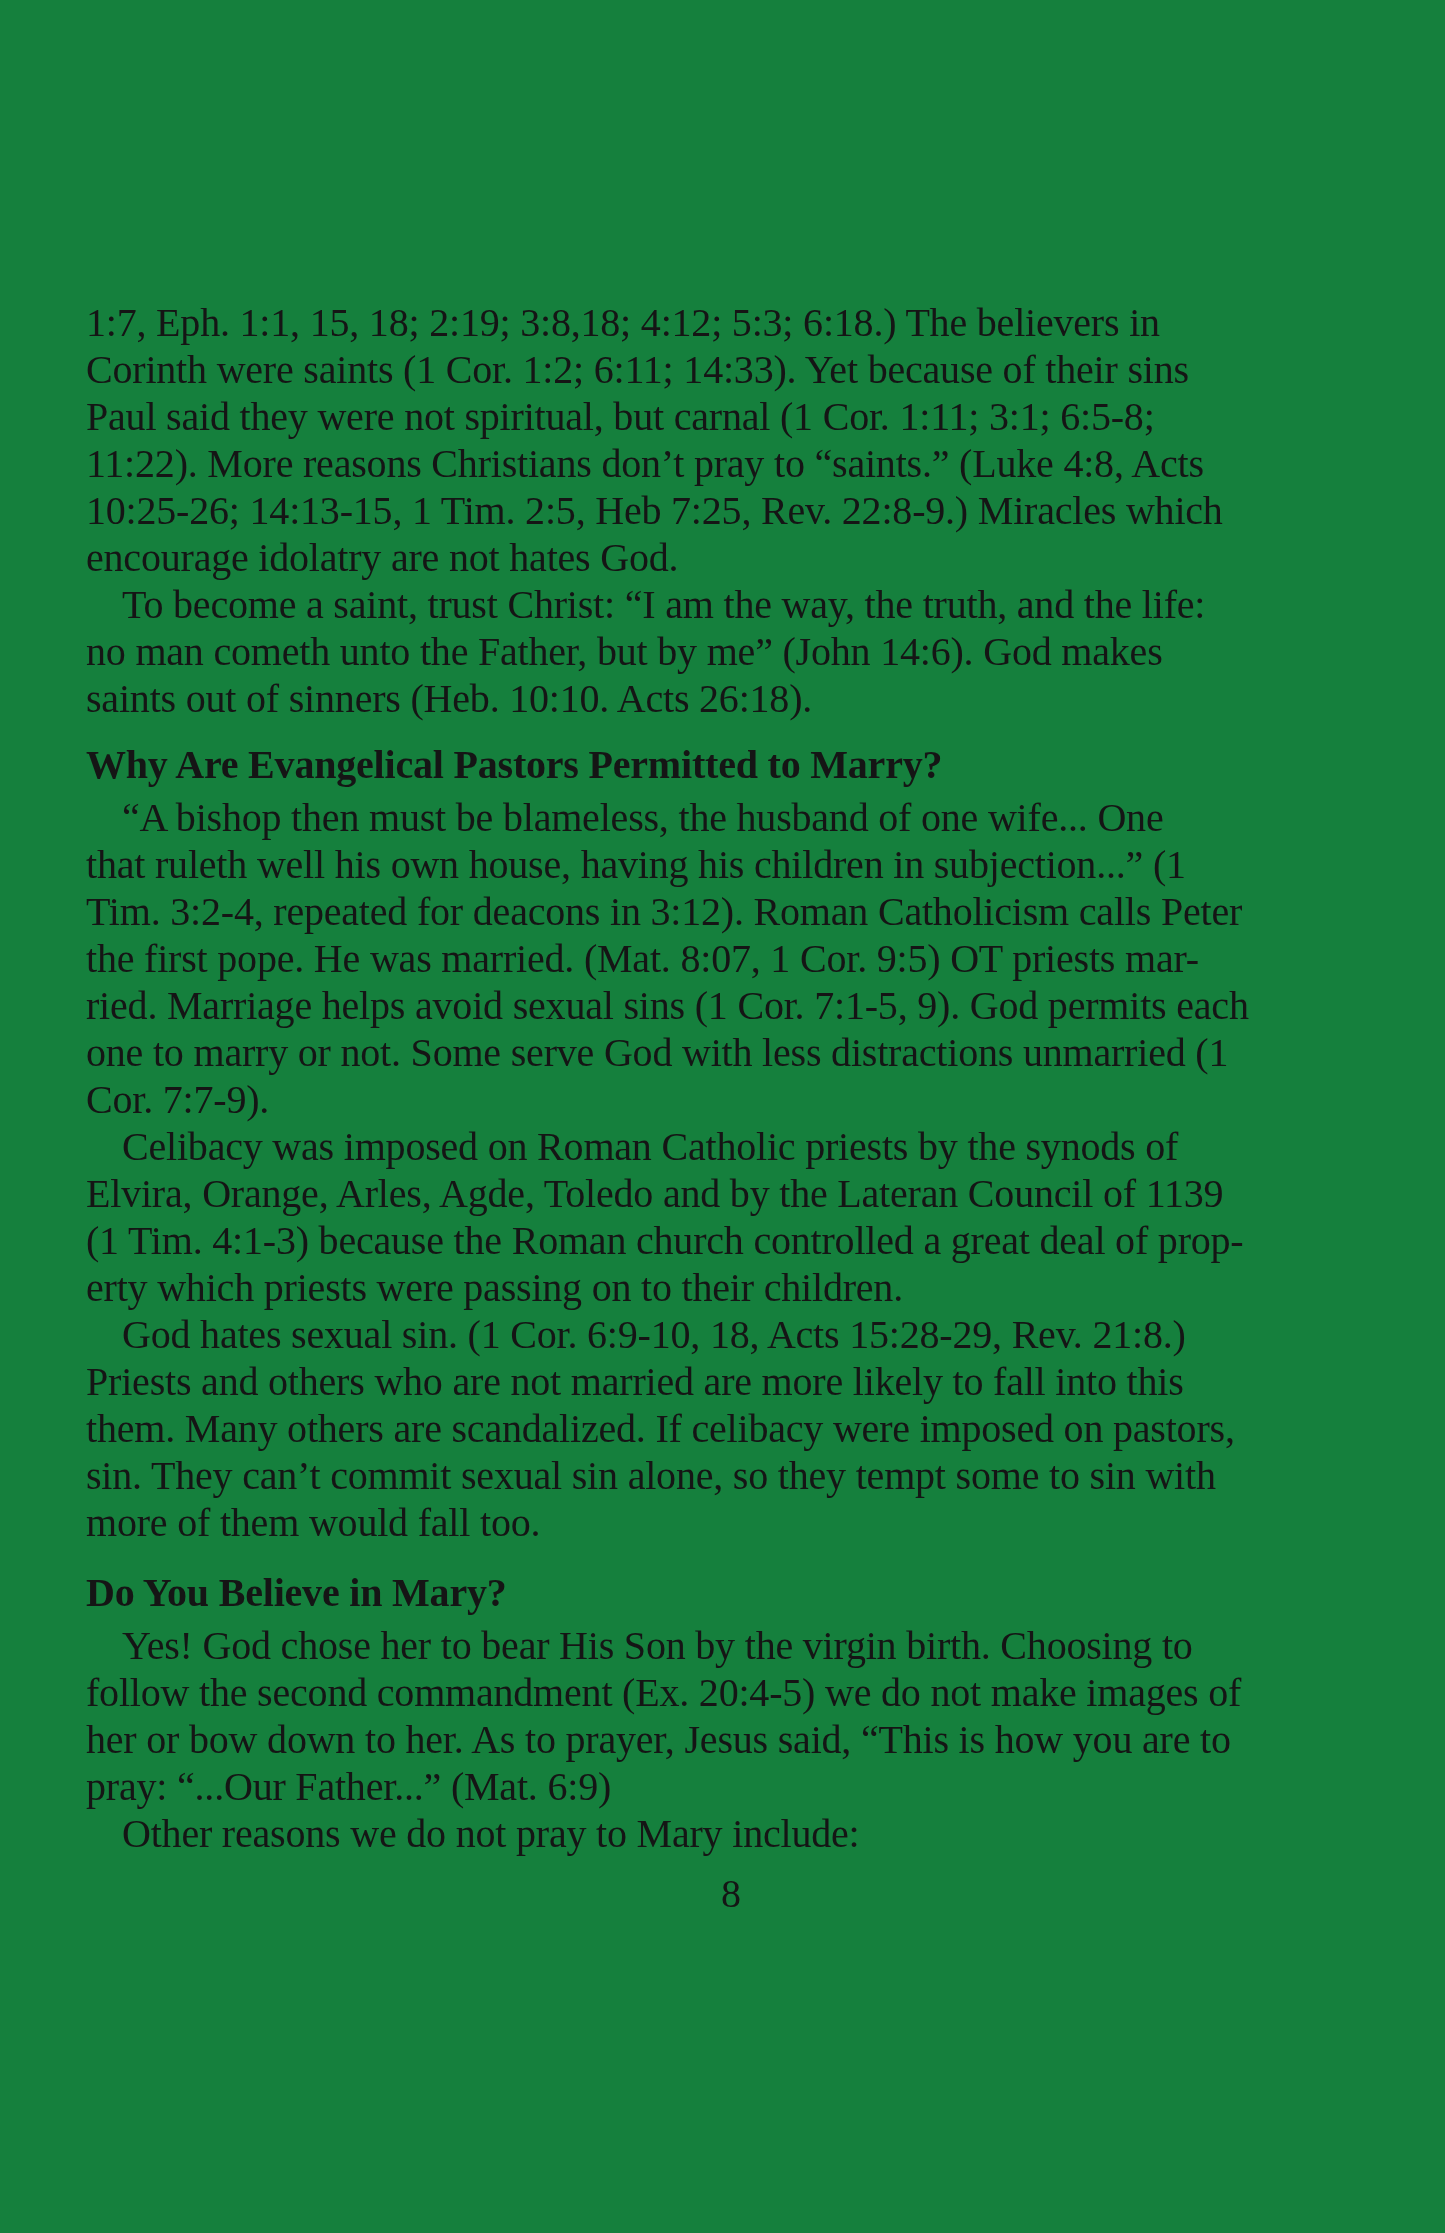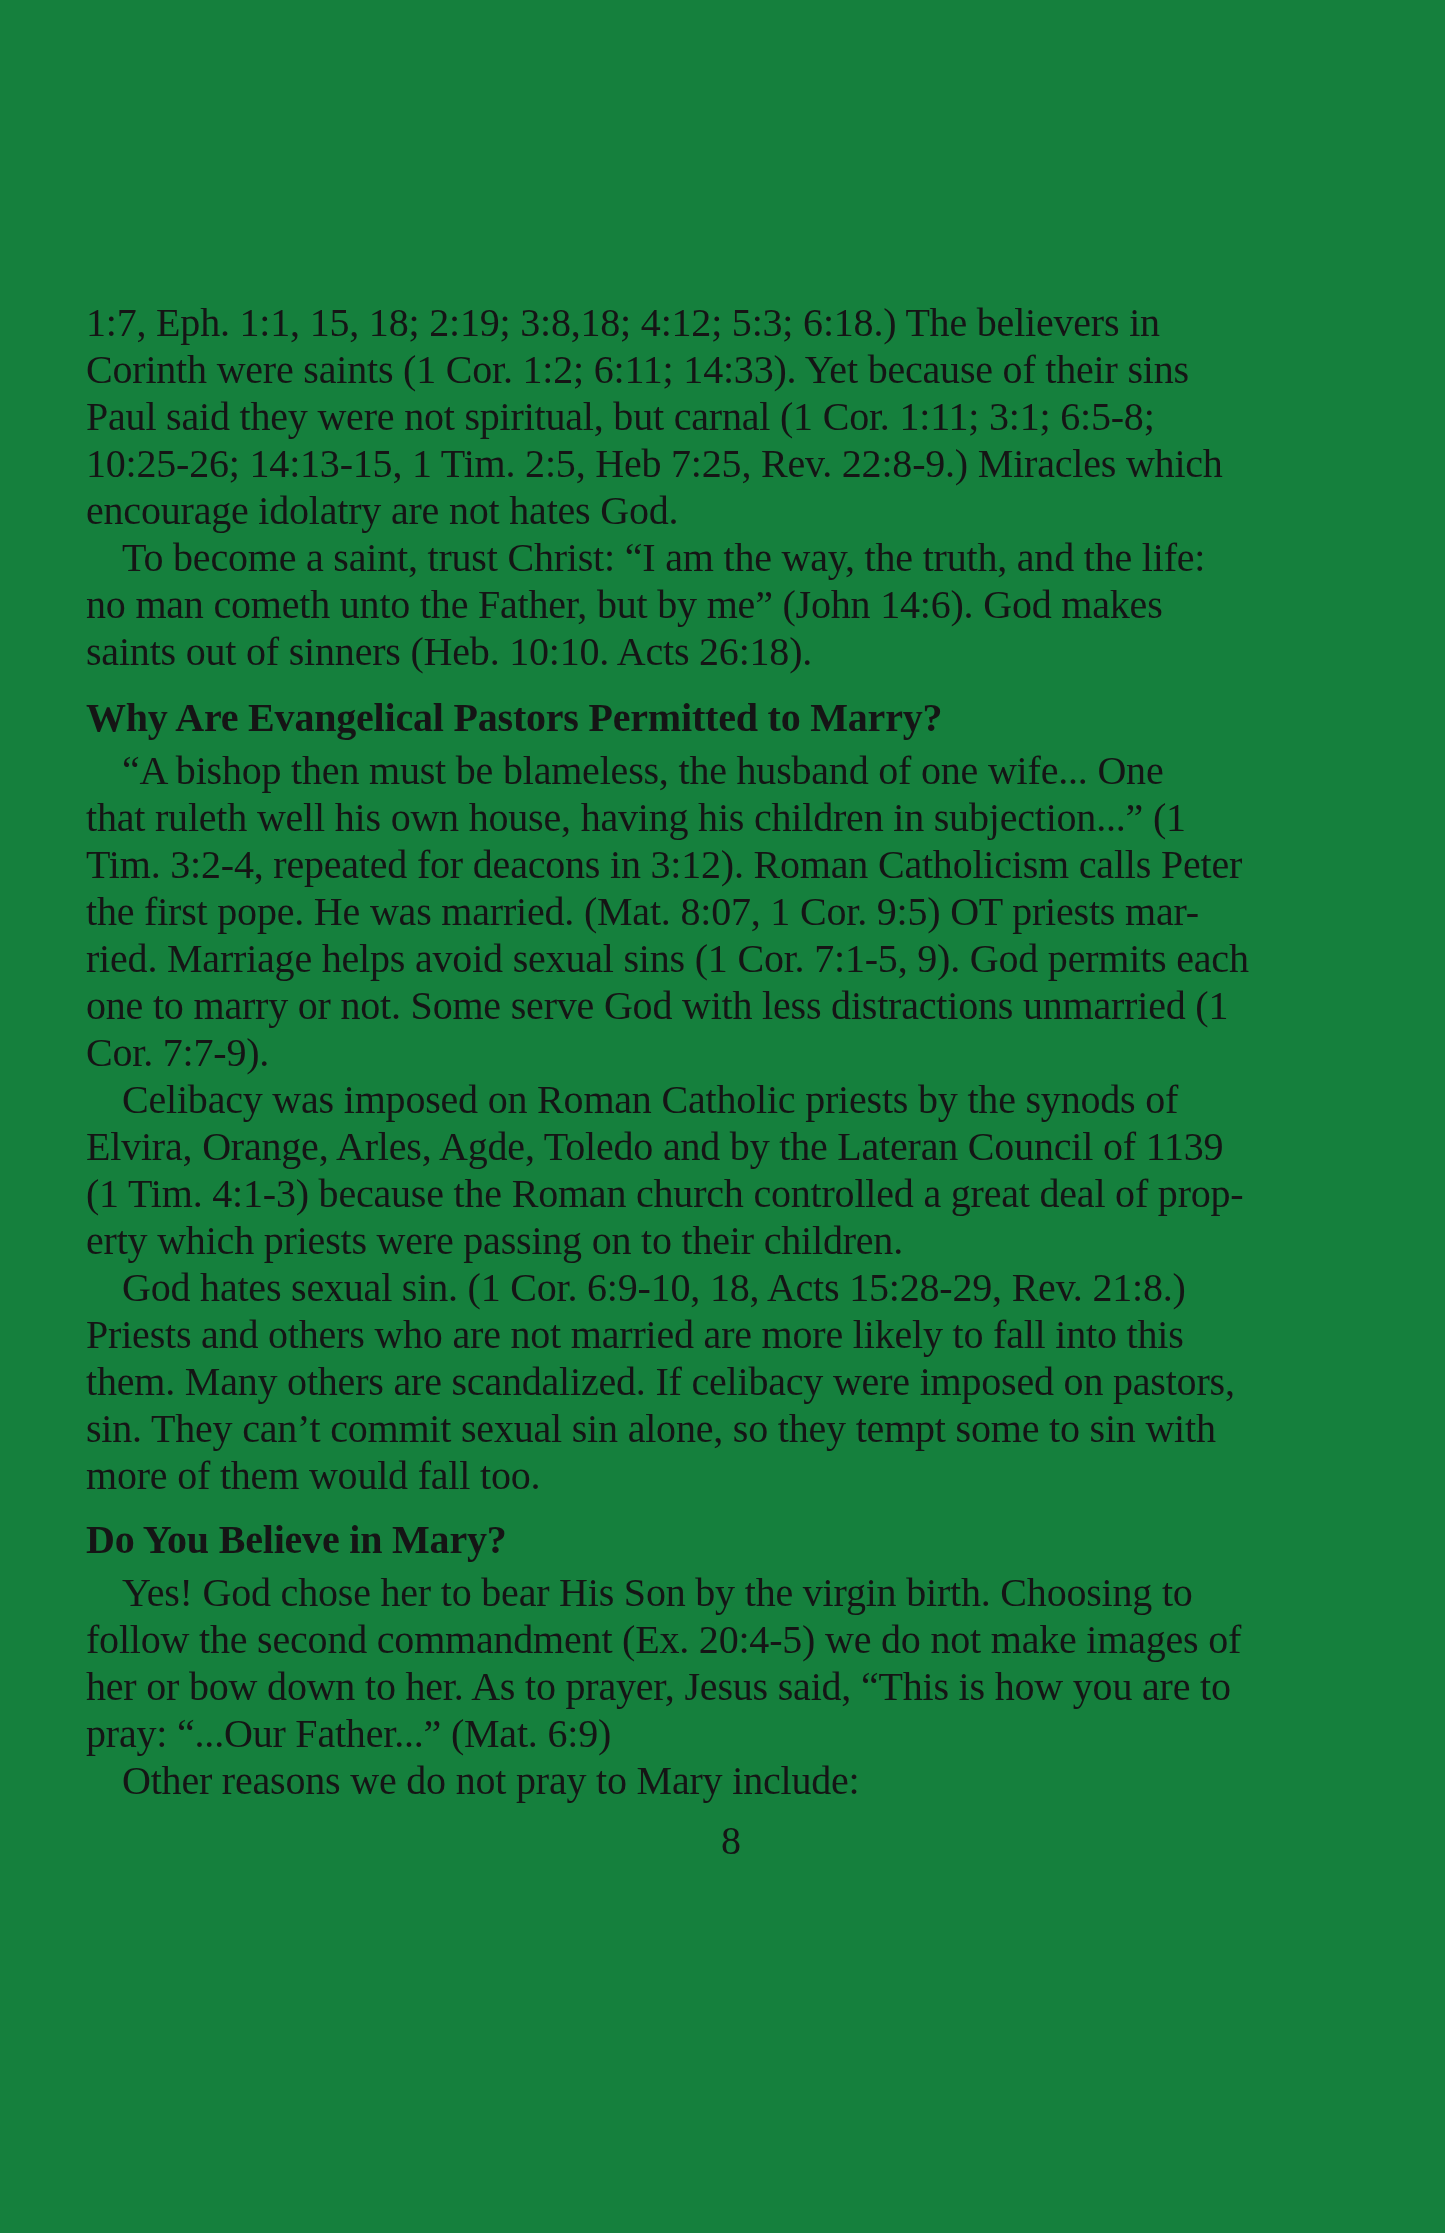--- a/index.html
+++ b/index.html
@@ -54,6 +54,7 @@
     <div class="line">1:7, Eph. 1:1, 15, 18; 2:19; 3:8,18; 4:12; 5:3; 6:18.) The believers in</div>
     <div class="line">Corinth were saints (1 Cor. 1:2; 6:11; 14:33). Yet because of their sins</div>
     <div class="line">Paul said they were not spiritual, but carnal (1 Cor. 1:11; 3:1; 6:5-8;</div>
+    <div class="line">11:22). More reasons Christians don’t pray to “saints.” (Luke 4:8, Acts</div>
     <div class="line">10:25-26; 14:13-15, 1 Tim. 2:5, Heb 7:25, Rev. 22:8-9.) Miracles which</div>
     <div class="line">encourage idolatry are not hates God.</div>
 

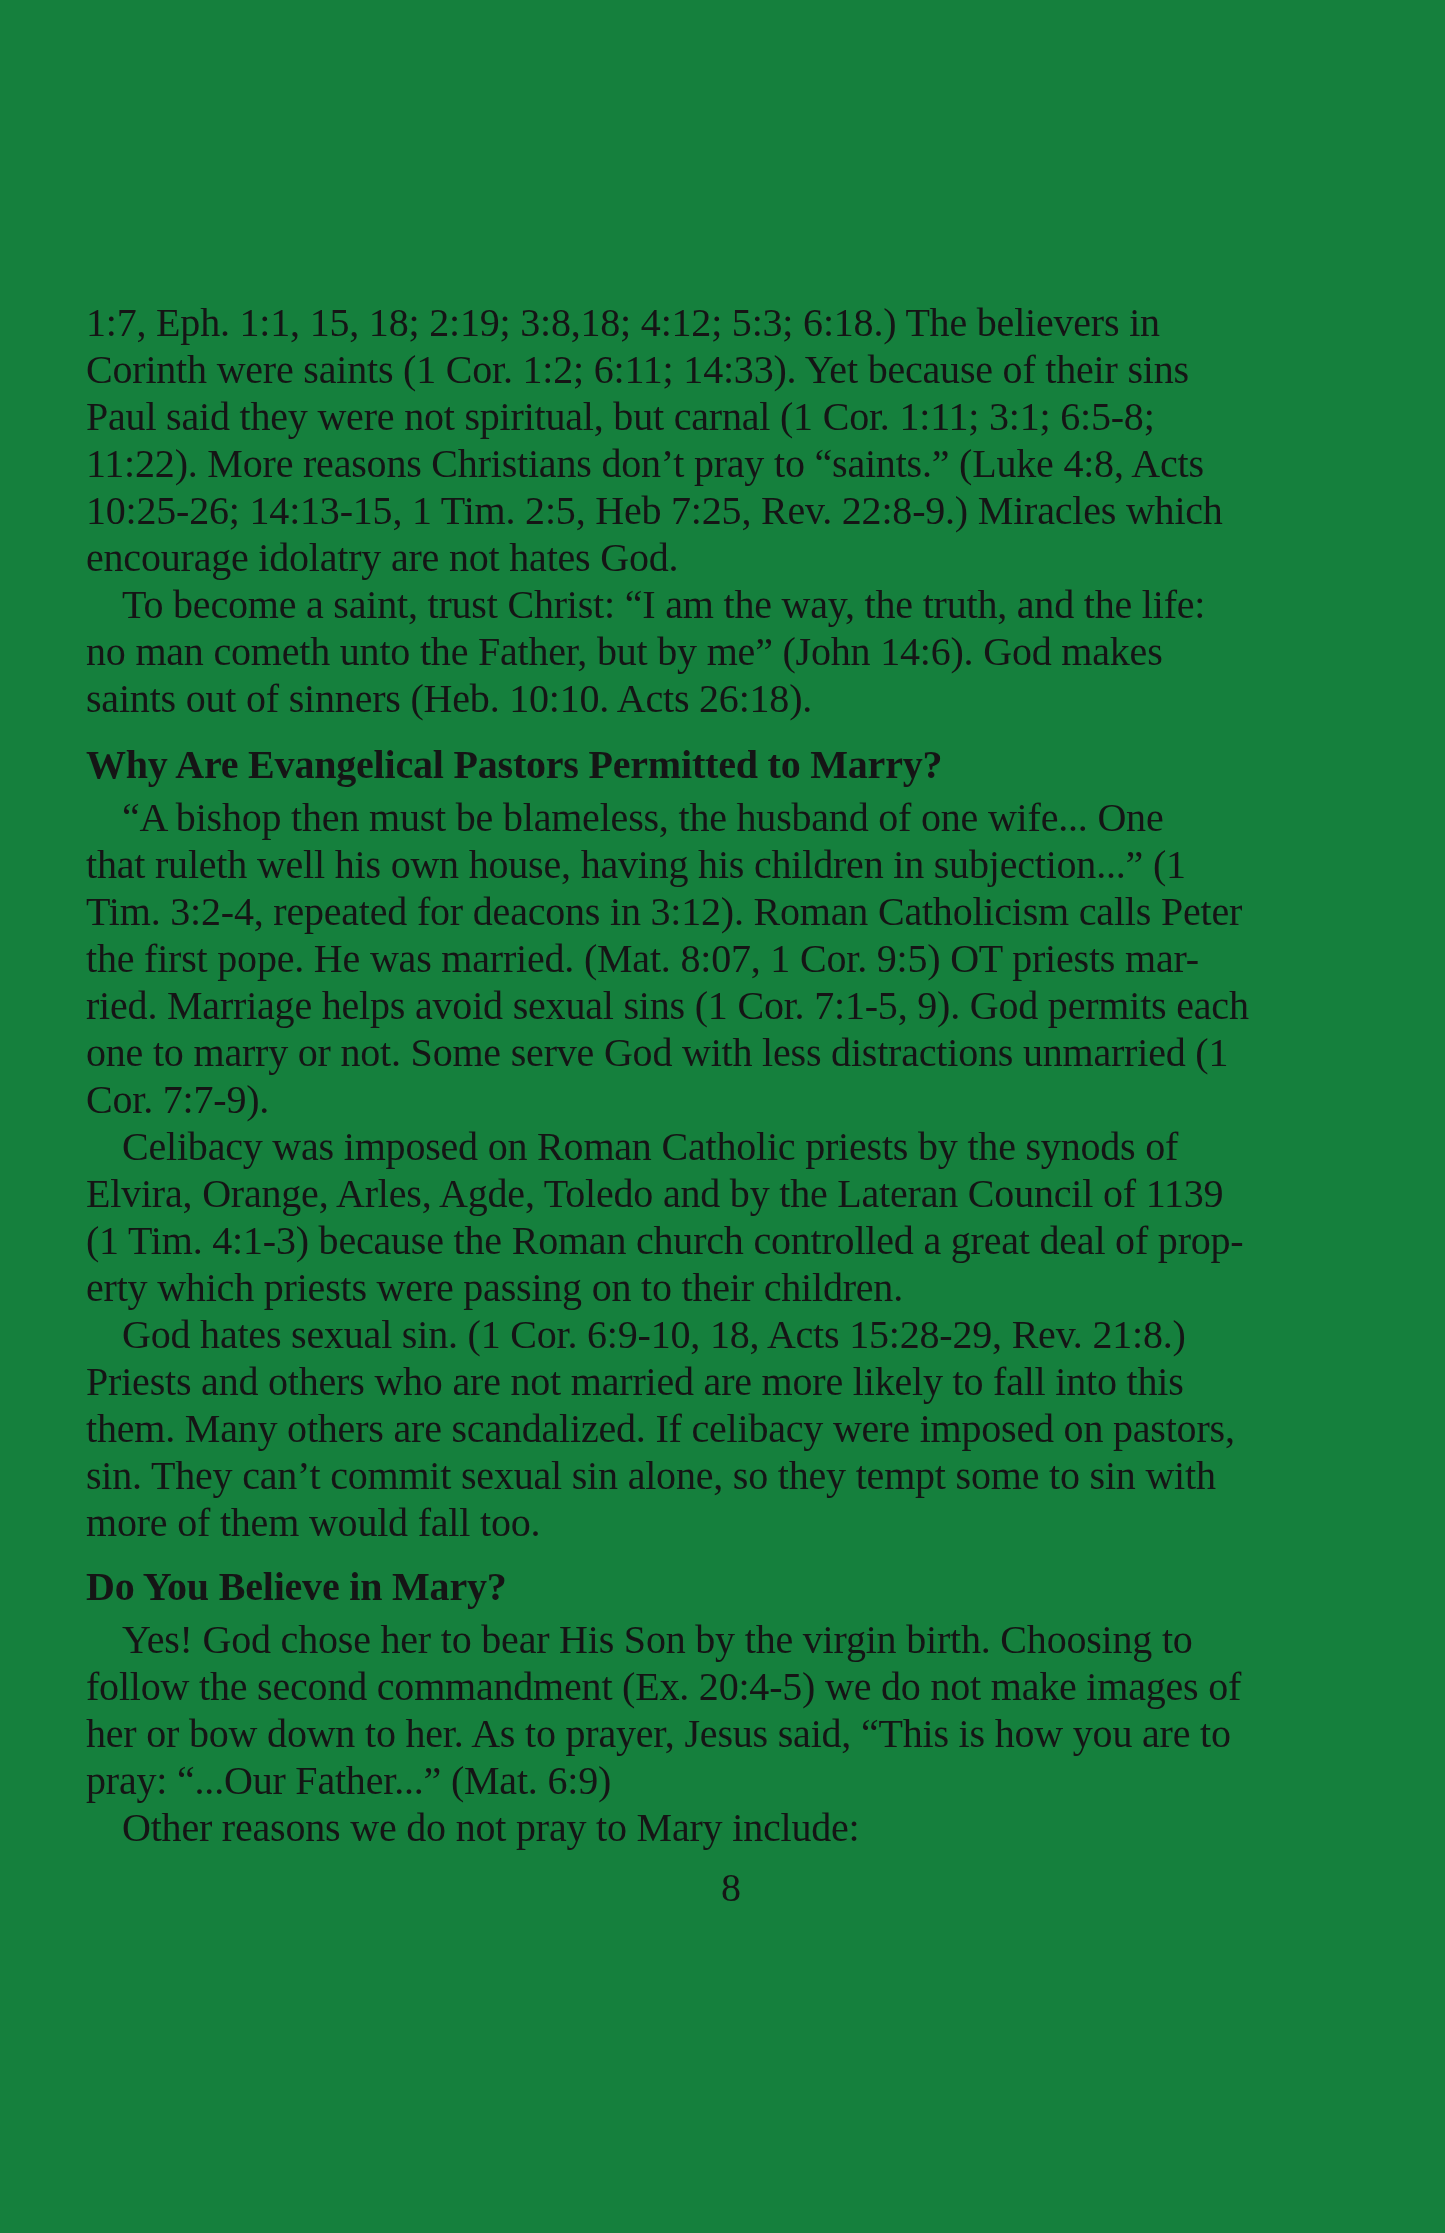--- a/index.html
+++ b/index.html
@@ -38,7 +38,7 @@
     margin: 19px 0 6px 0;
   }
   .heading.mary {
-    margin-top: 17px;
+    margin-top: 23px;
   }
   .page-number {
     text-align: center;

